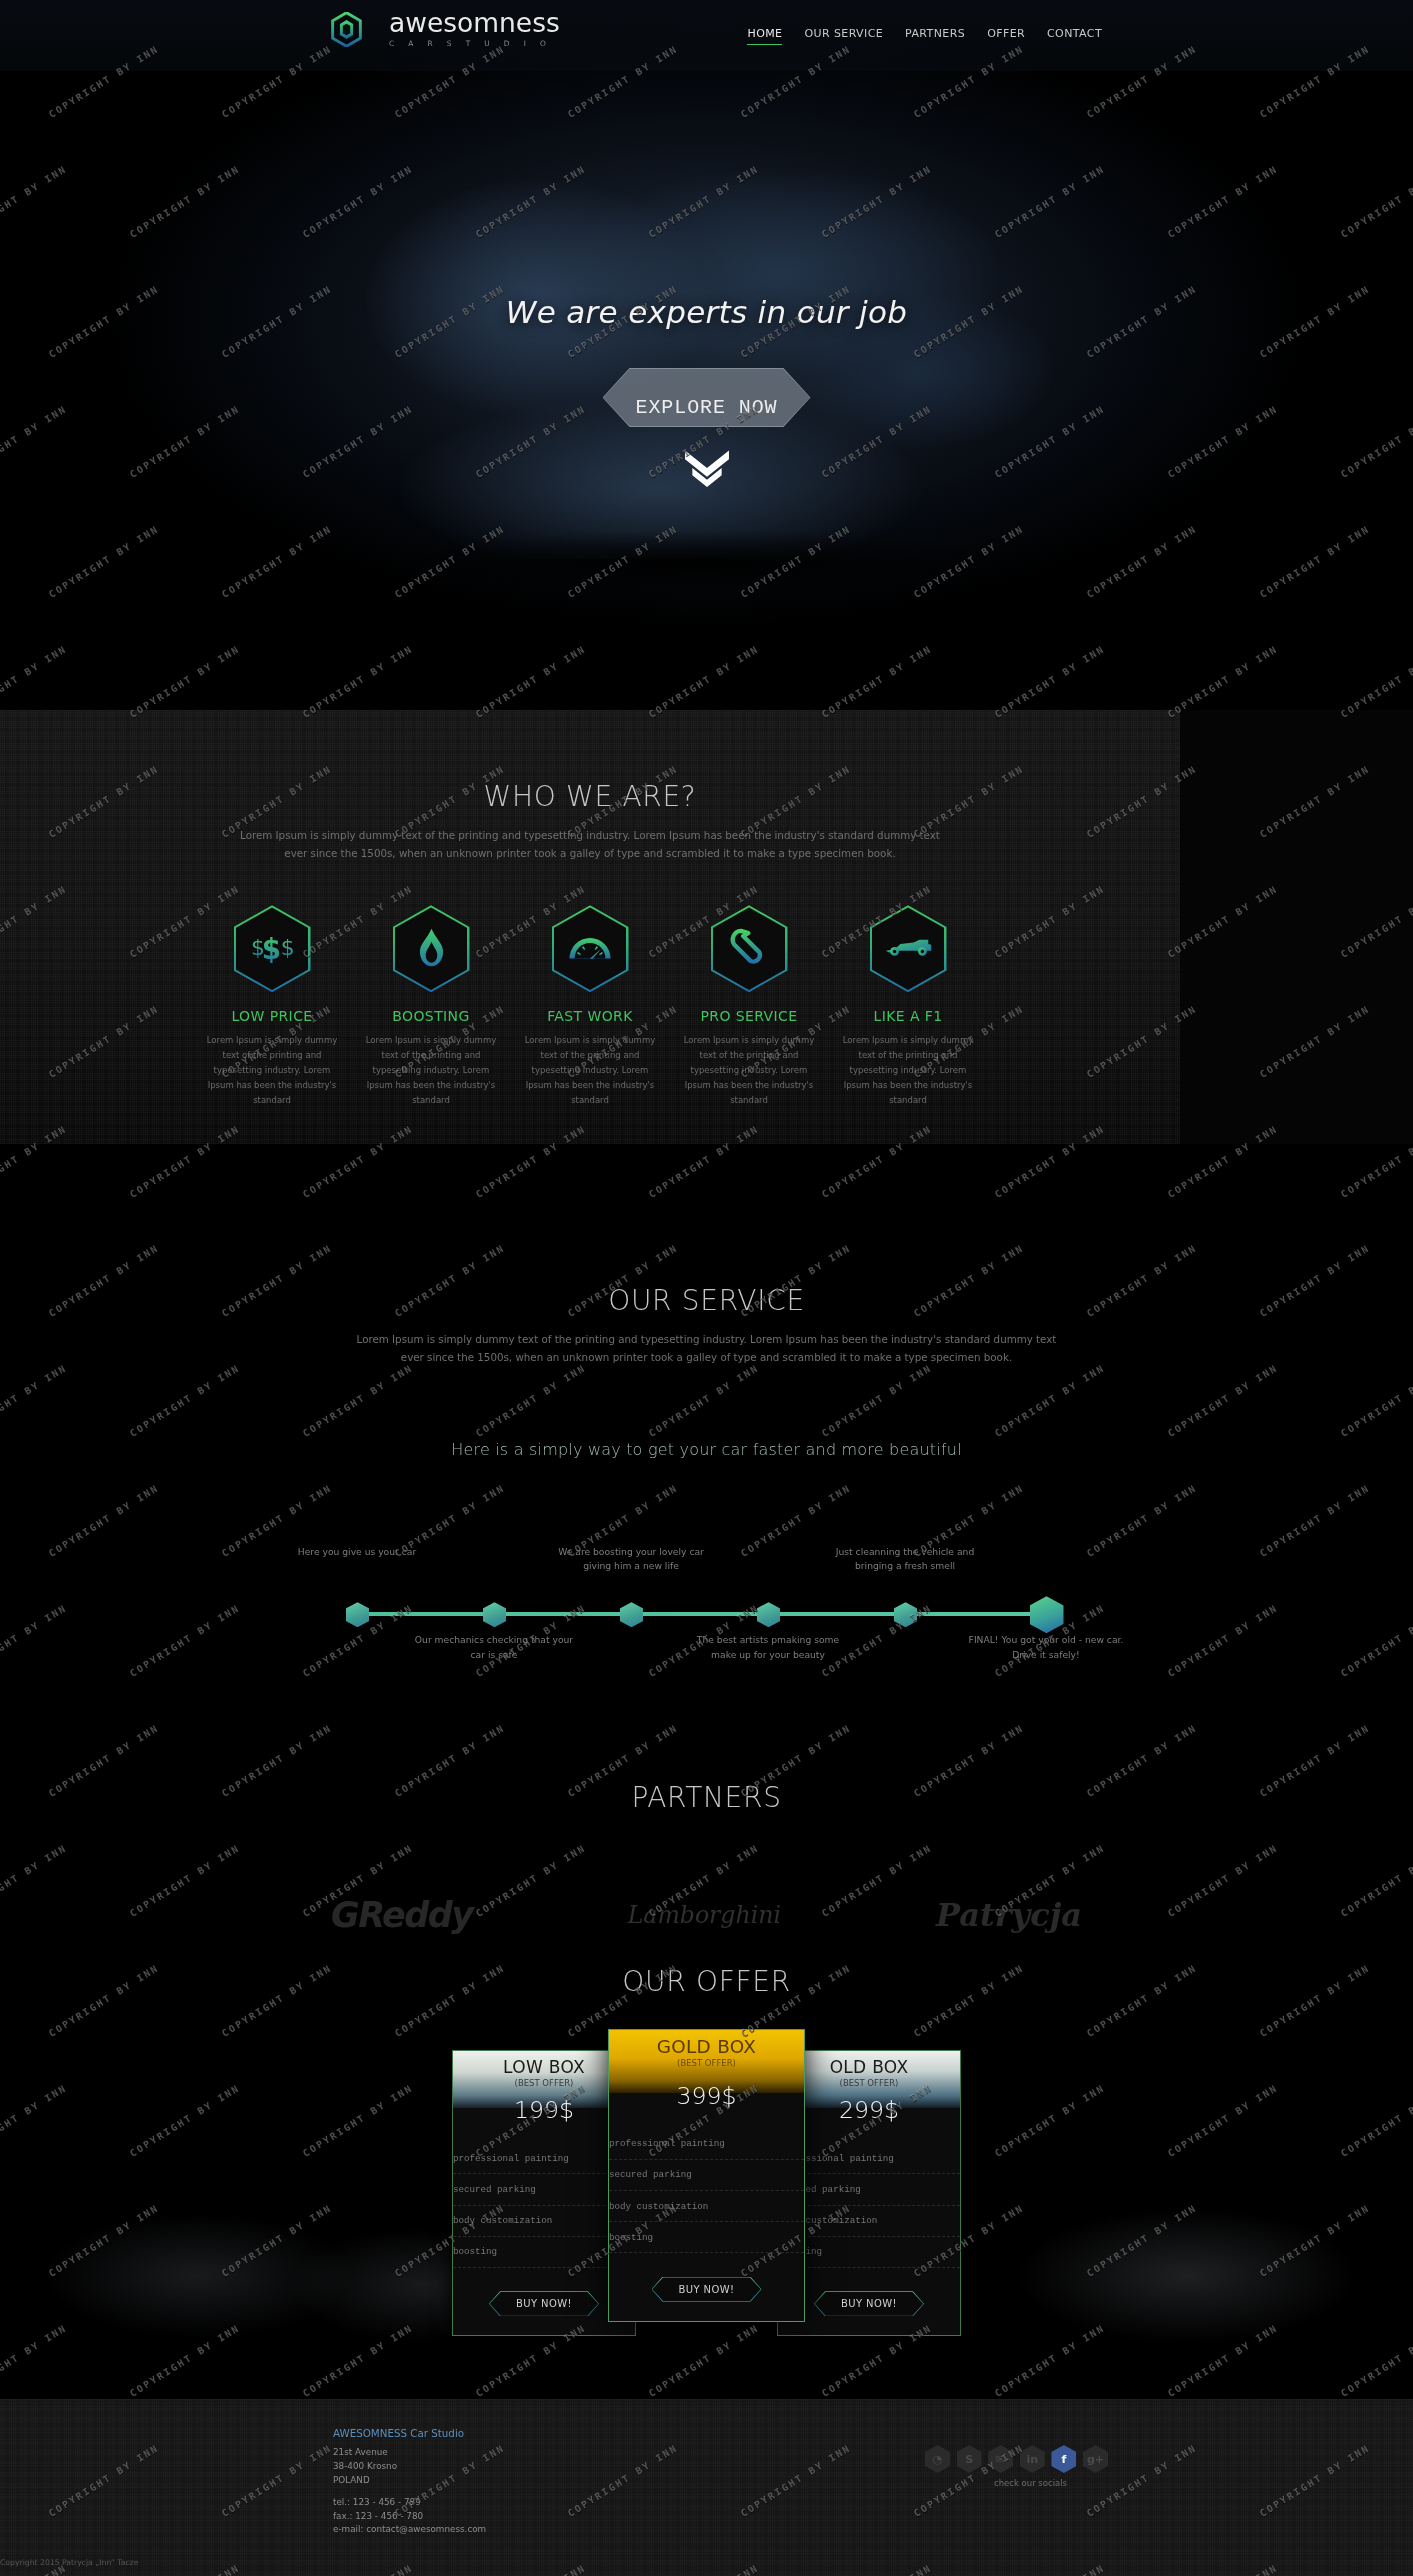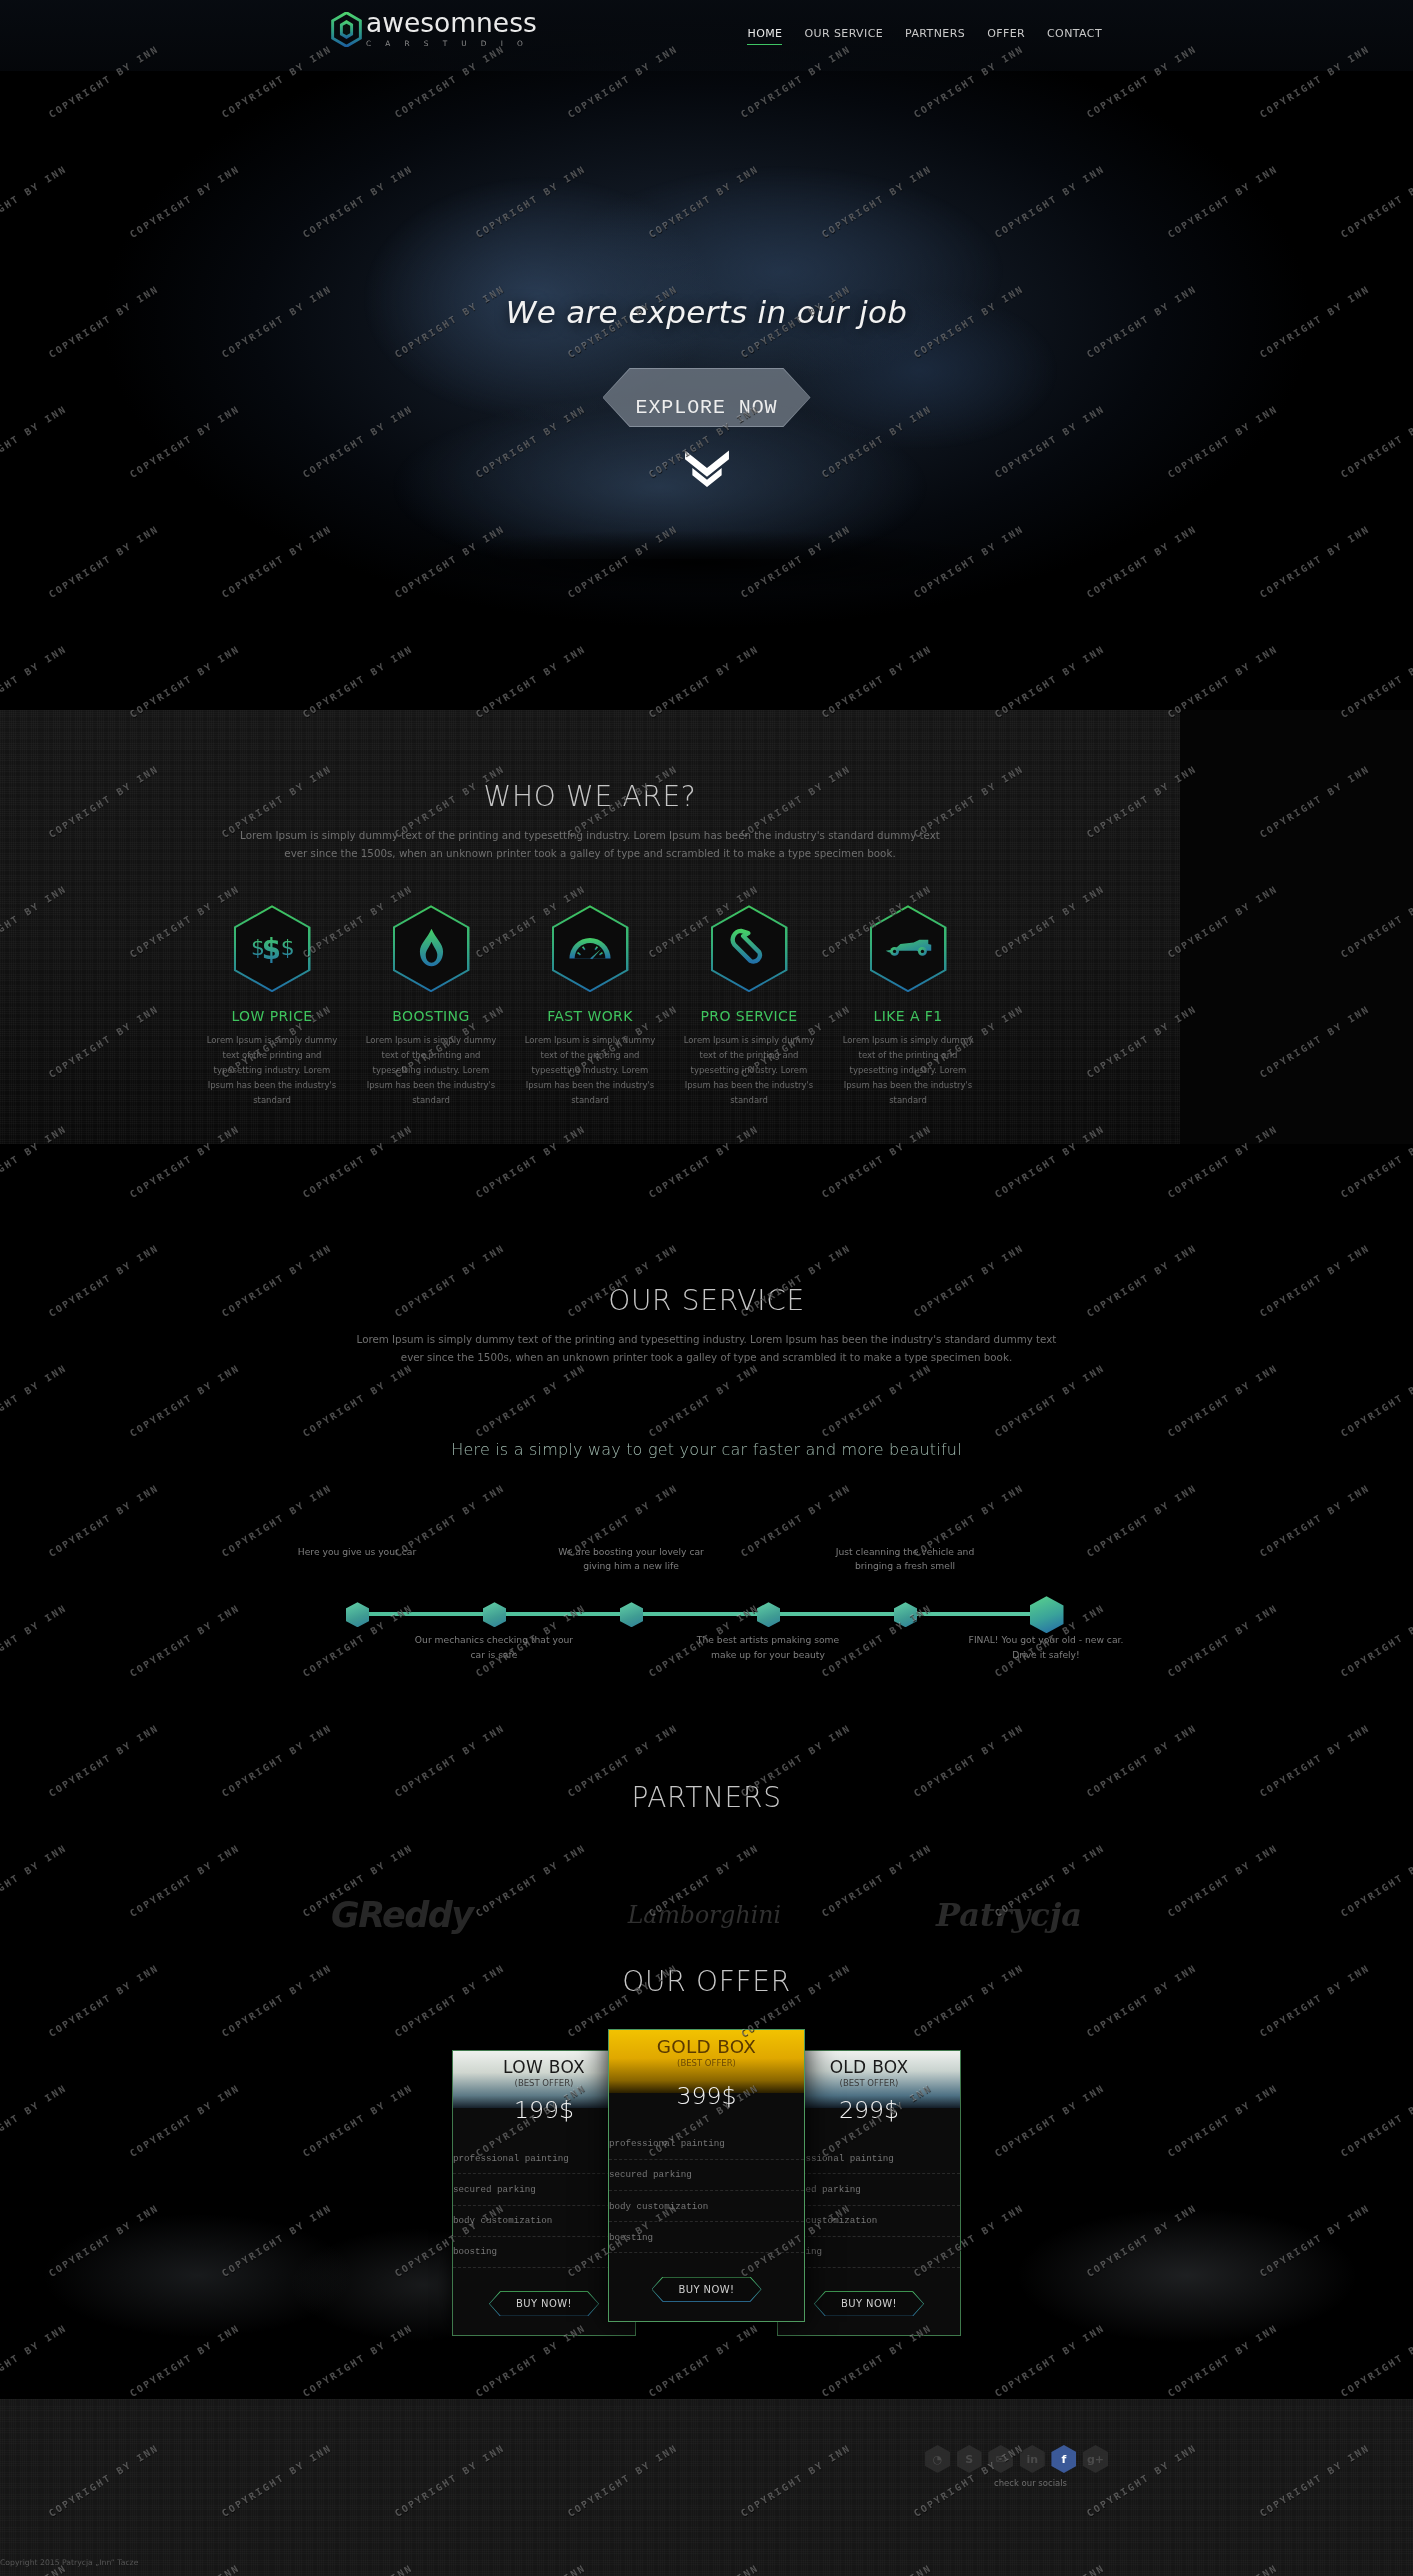--- a/index.html
+++ b/index.html
@@ -33,7 +33,7 @@
     display:flex; align-items:center;
     background:linear-gradient(180deg, rgba(8,12,18,.92), rgba(8,12,18,.55));
   }
-  .logo-wrap { position:absolute; left:331px; top:10.3px; display:flex; align-items:center; gap:4px; }
+  .logo-wrap { position:absolute; left:331px; top:10.3px; display:flex; align-items:center; gap:27px; }
   .logo-mark { width:31px; height:35px; position:relative; }
   .logo-text-main {
     font-size:26.5px; font-weight:400; color:#e9e9e9; letter-spacing:0px; line-height:1;

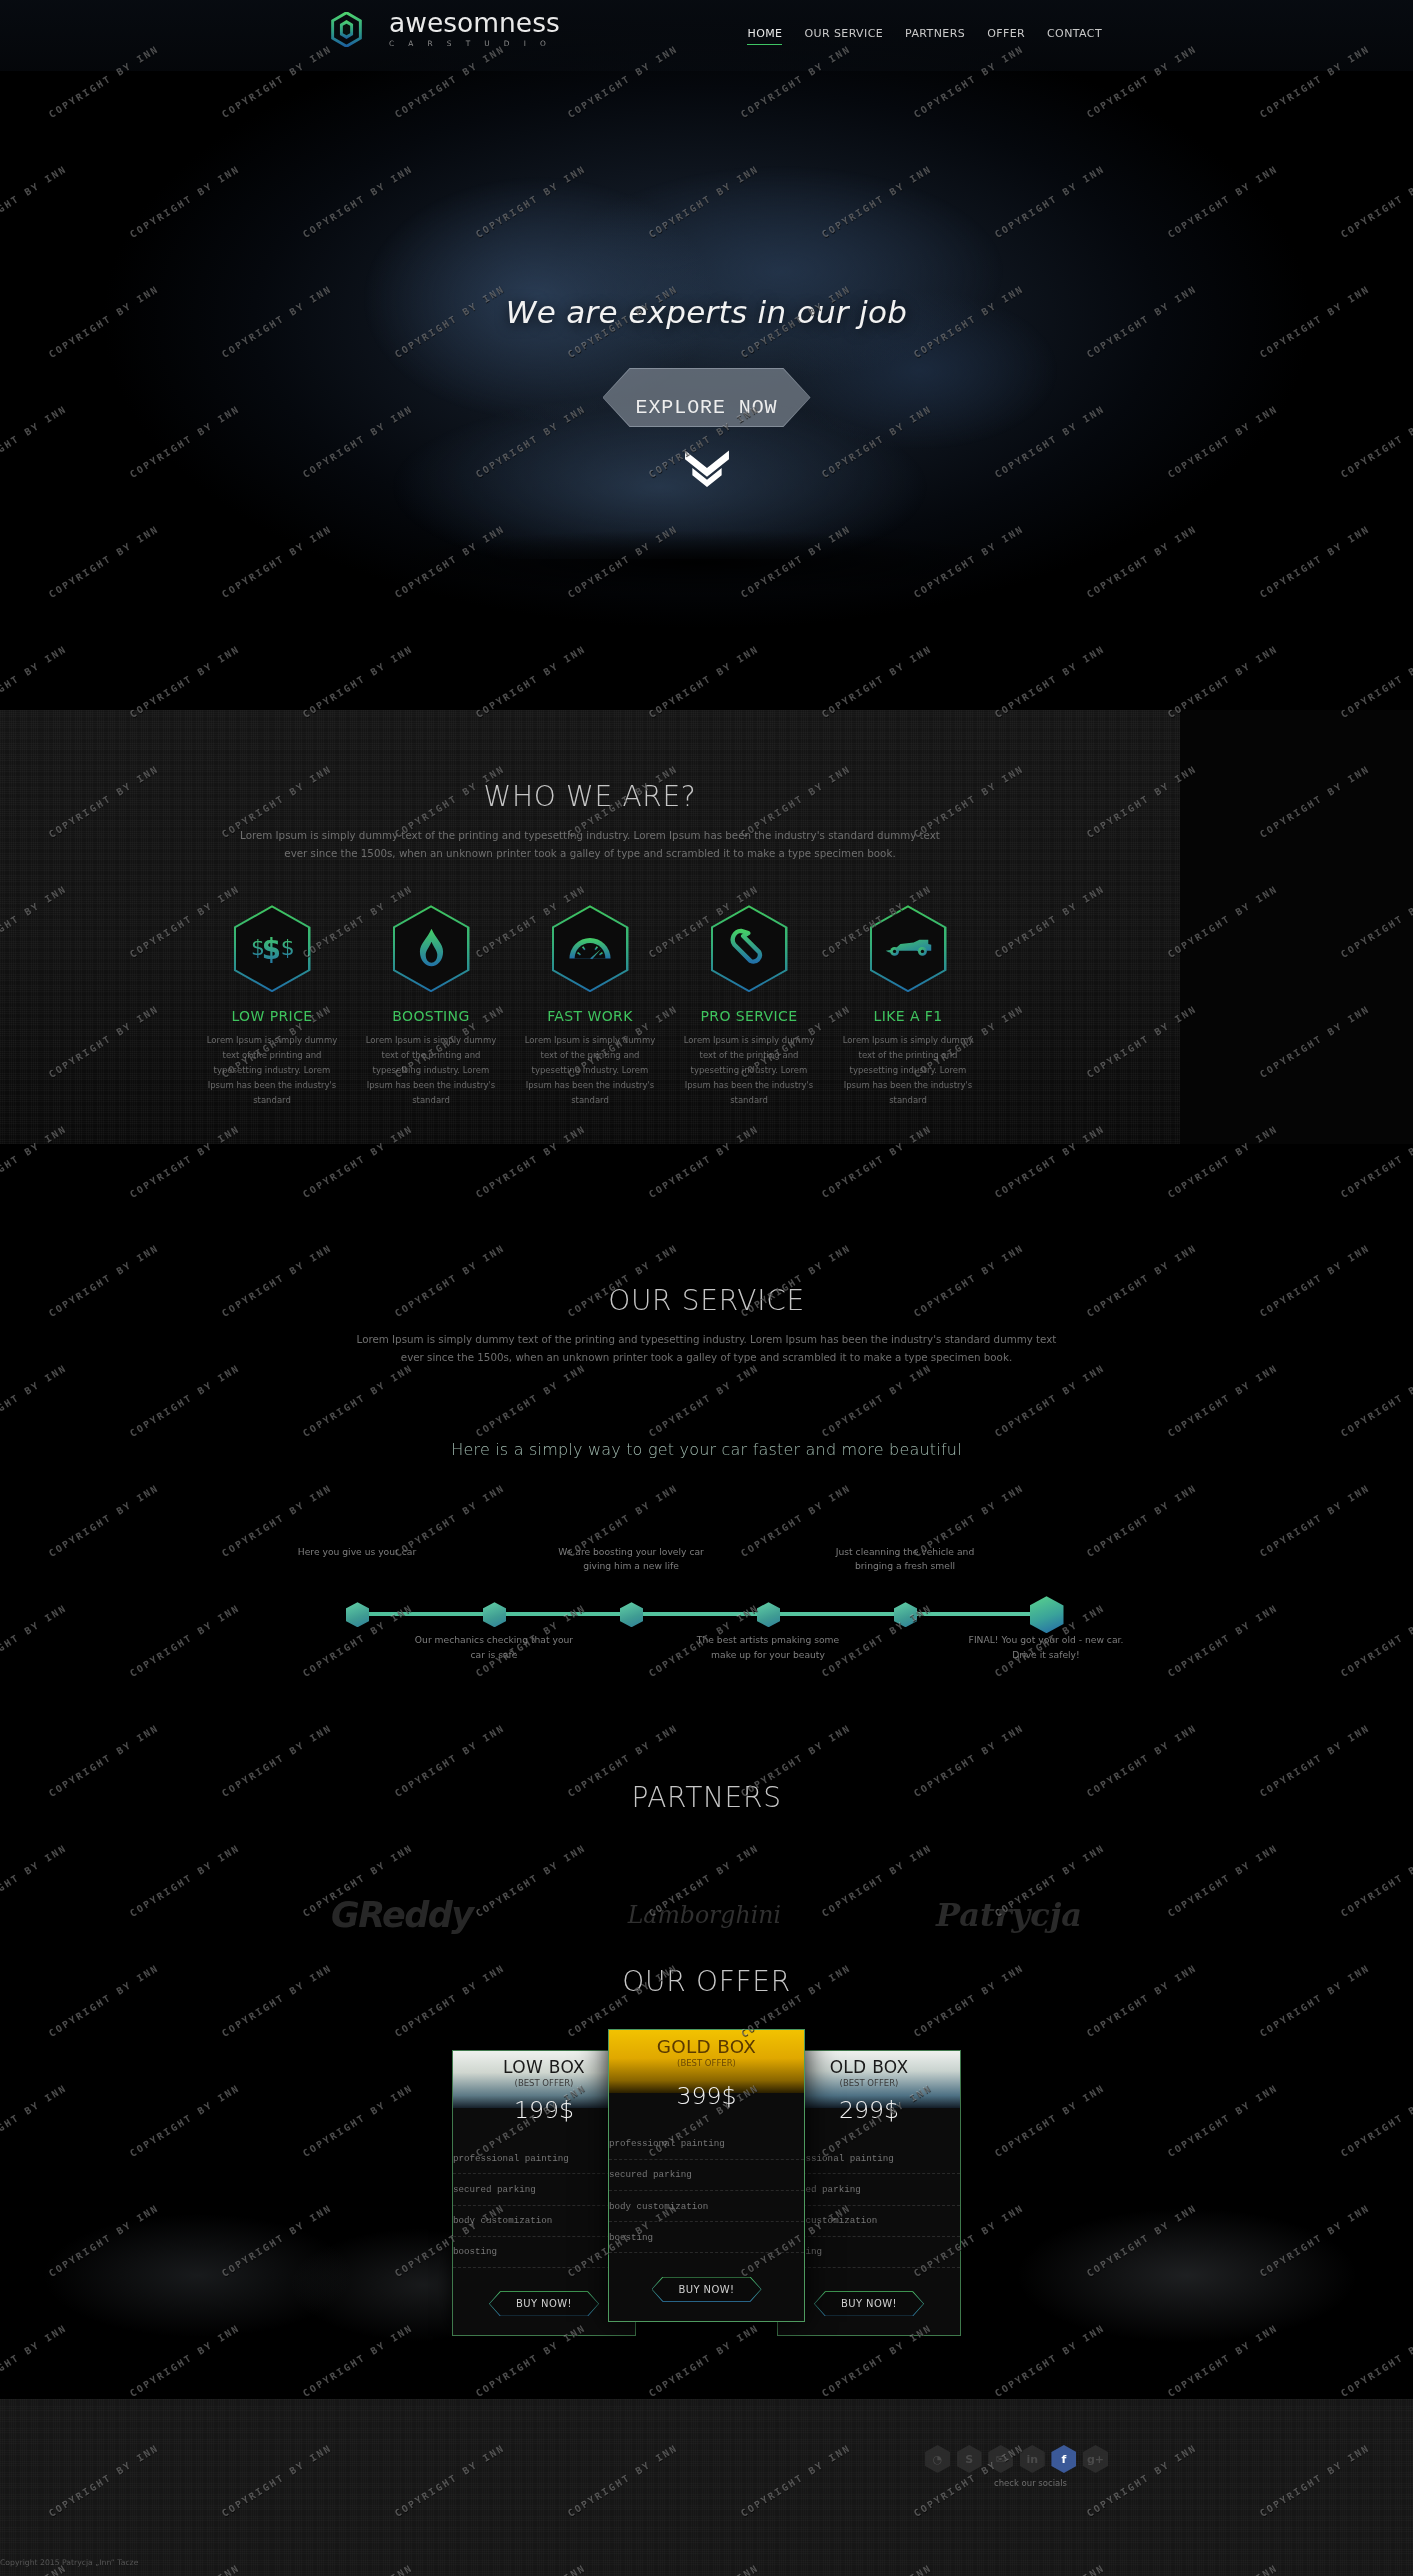--- a/index.html
+++ b/index.html
@@ -612,6 +612,16 @@
   </div>
 
   <div class="footer">
+    <div class="f-left">
+      <div class="f-brand">AWESOMNESS Car Studio</div>
+      <div class="f-line">21st Avenue</div>
+      <div class="f-line">38-400 Krosno</div>
+      <div class="f-line">POLAND</div>
+      <div class="f-gap"></div>
+      <div class="f-line">tel.: 123 - 456 - 789</div>
+      <div class="f-line">fax.: 123 - 456 - 780</div>
+      <div class="f-line">e-mail: contact@awesomness.com</div>
+    </div>
 
     <div class="socials">
       <div class="sicon">◔</div>

